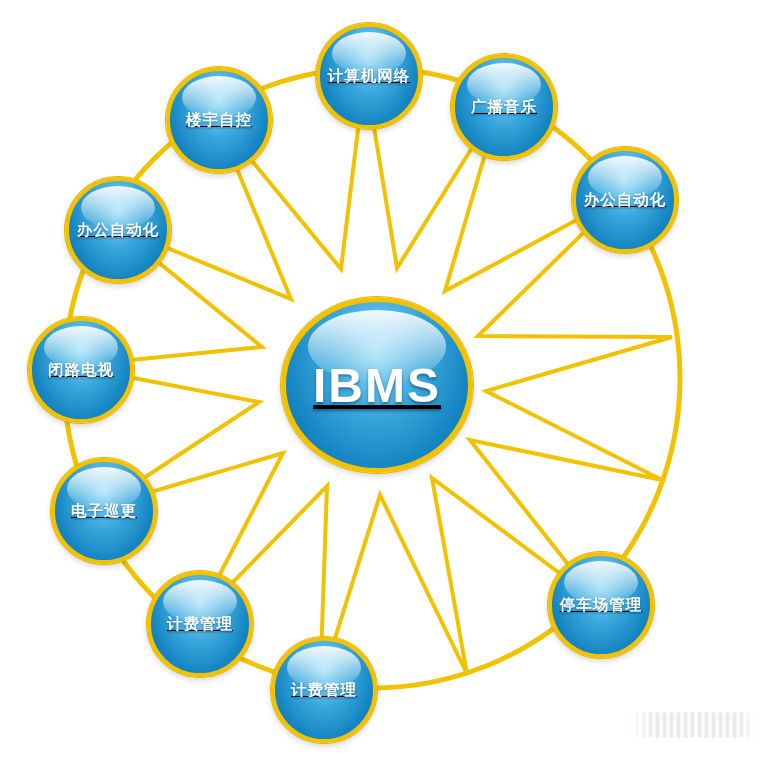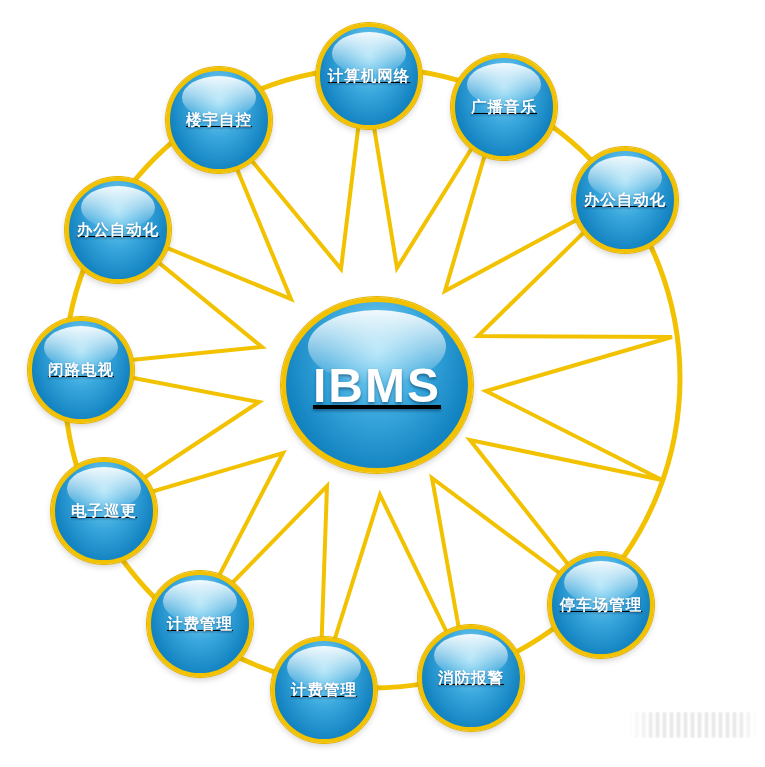--- a/index.html
+++ b/index.html
@@ -88,9 +88,6 @@
   <div class="sphere node" style="left:548px;top:552px;">
     <span class="label">停车场管理</span>
   </div>
-  <div class="sphere node" style="left:418px;top:625px;">
-    <span class="label">消防报警</span>
-  </div>
   <div class="sphere node" style="left:271px;top:637px;">
     <span class="label">计费管理</span>
   </div>

